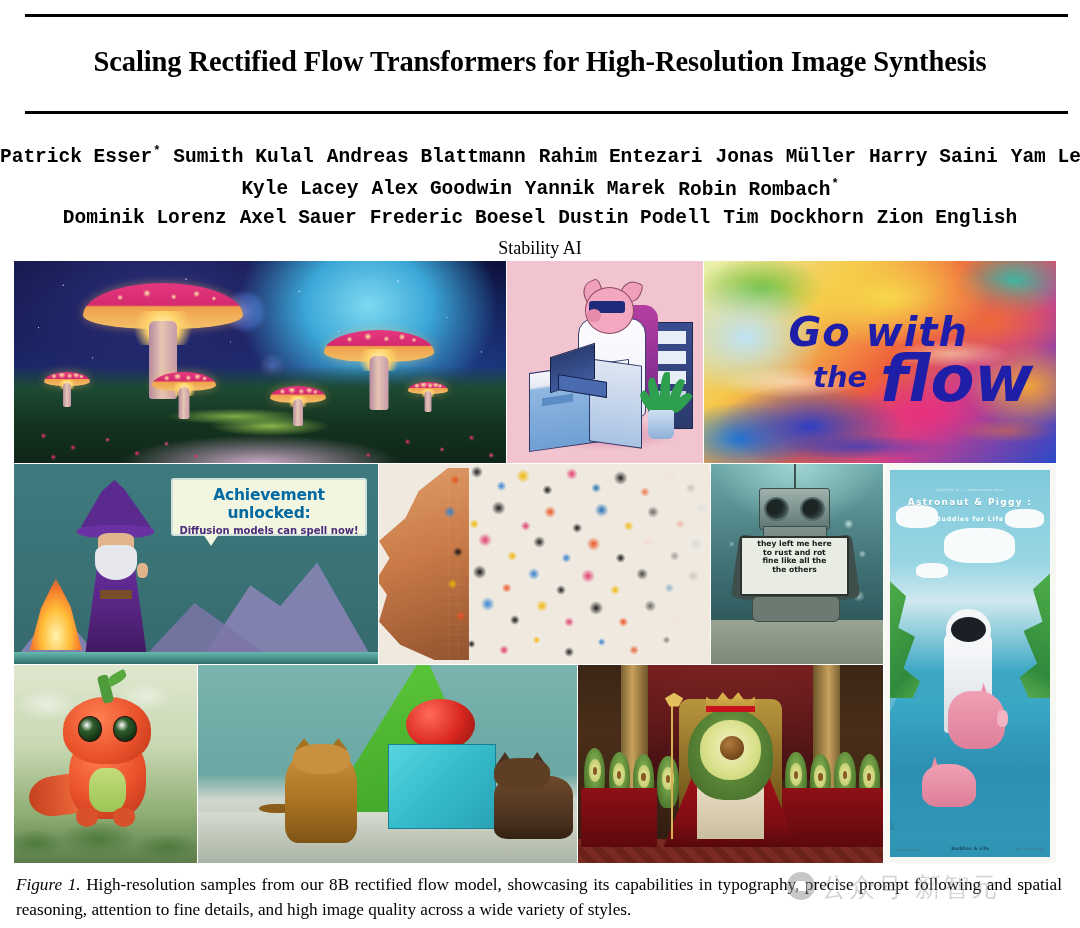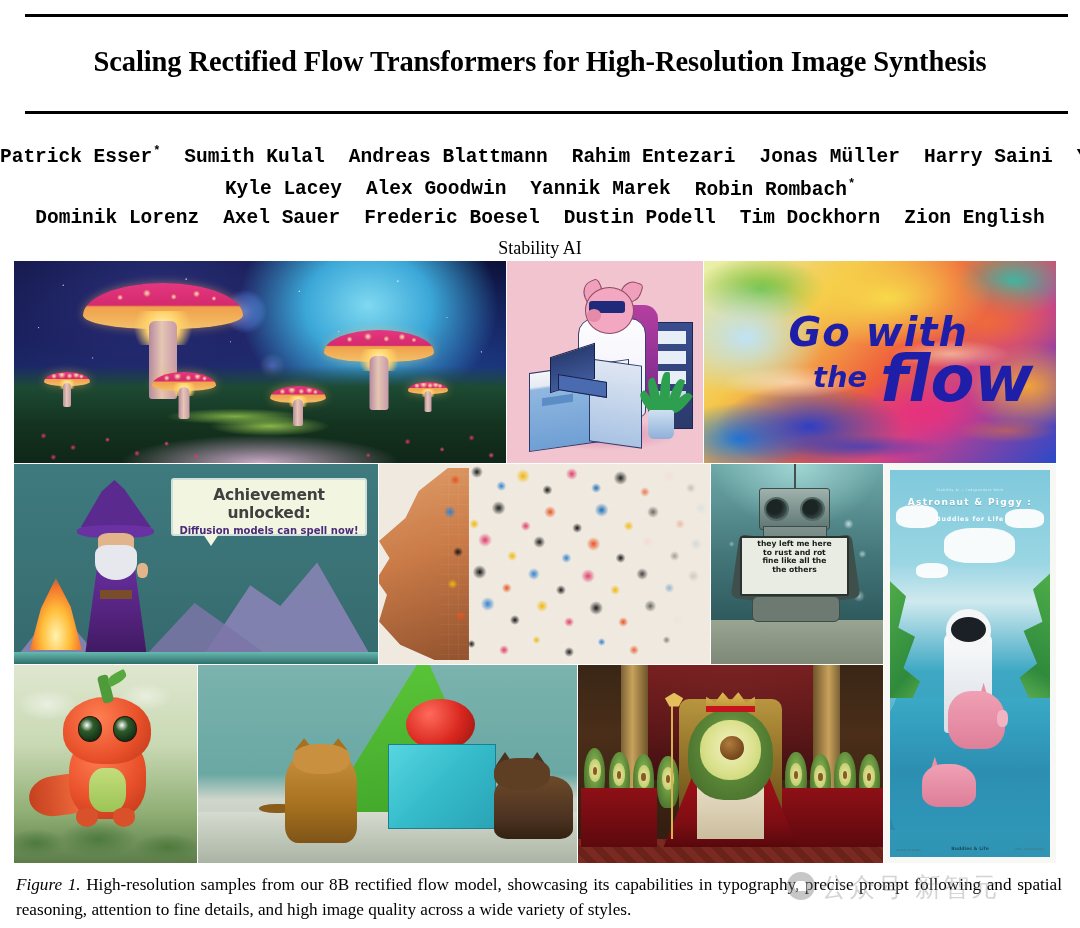--- a/index.html
+++ b/index.html
@@ -34,7 +34,7 @@
     white-space:nowrap;
   }
   .author{display:inline-block;font-family:Liberation Mono, monospace;}
-  .author + .author{margin-left:24px;}
+  .author + .author{margin-left:13px;}
   .star{font-size:12px;vertical-align:super;font-weight:700;margin-left:1px;}
   .affil{font-size:18px;font-weight:400;line-height:28px;margin-top:2px;}
 

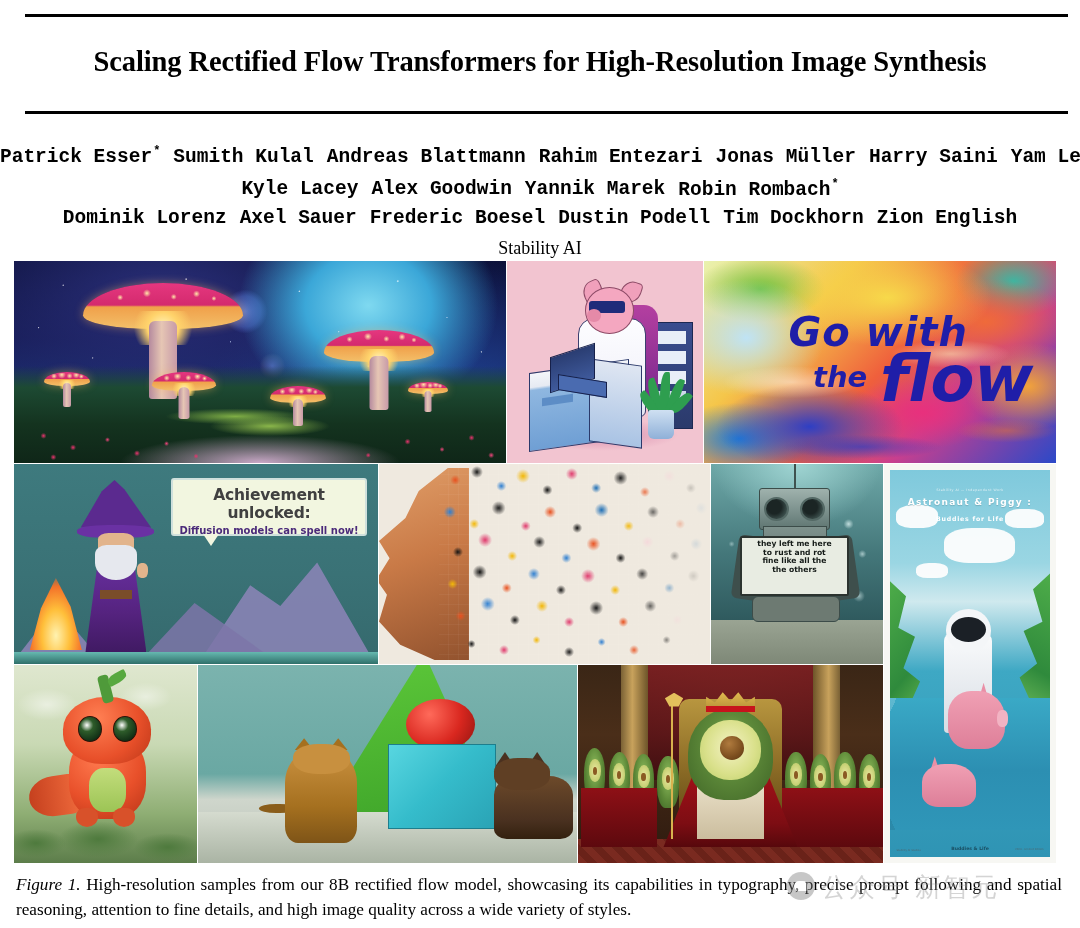--- a/index.html
+++ b/index.html
@@ -250,7 +250,7 @@
     font-family:"DejaVu Sans",sans-serif;text-align:center;}
   .bubble:after{content:"";position:absolute;left:16%;bottom:-12px;width:0;height:0;
     border-left:8px solid transparent;border-right:8px solid transparent;border-top:12px solid #f2f6e0;}
-  .bub1{display:block;margin-top:6px;font-size:15.5px;font-weight:700;color:#404040;letter-spacing:-.2px;}
+  .bub1{display:block;margin-top:6px;font-size:15.5px;font-weight:700;color:#0369a1;letter-spacing:-.2px;}
   .bub2{display:block;margin-top:3px;font-size:10px;font-weight:700;color:#4a2a7a;}
 
   

